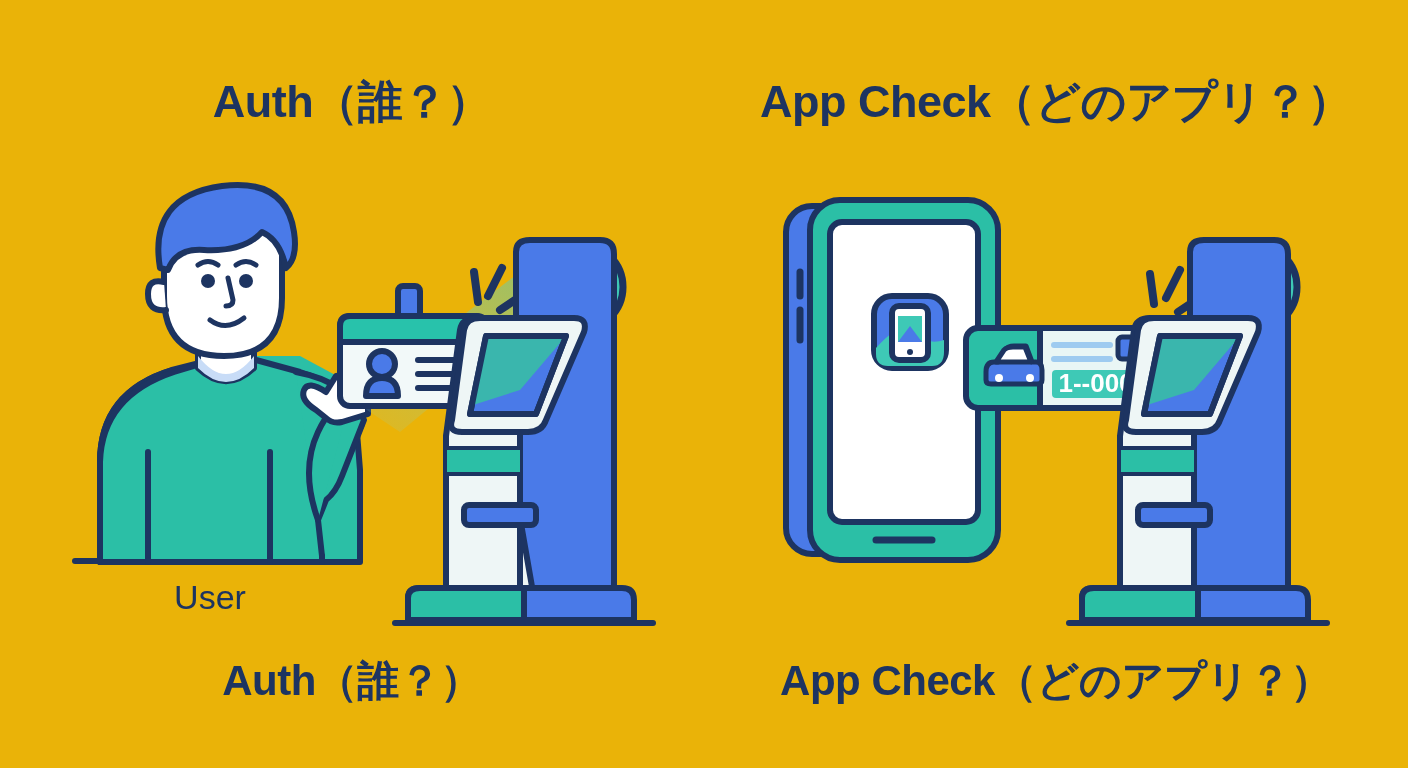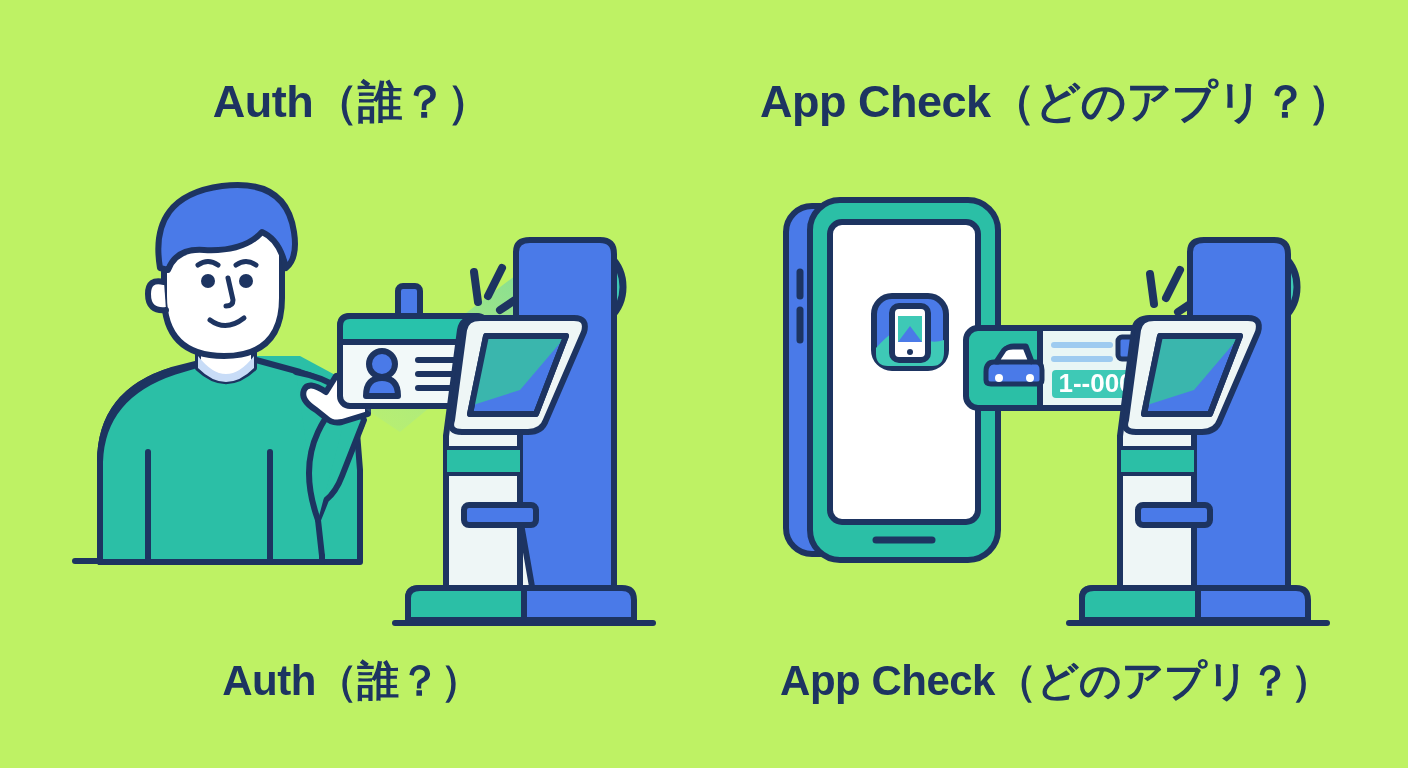--- a/index.html
+++ b/index.html
@@ -14,7 +14,7 @@
     position: relative;
     width: 1408px;
     height: 768px;
-    background: #bef264;
+    background: #eab308;
     overflow: hidden;
   }
   .panel {

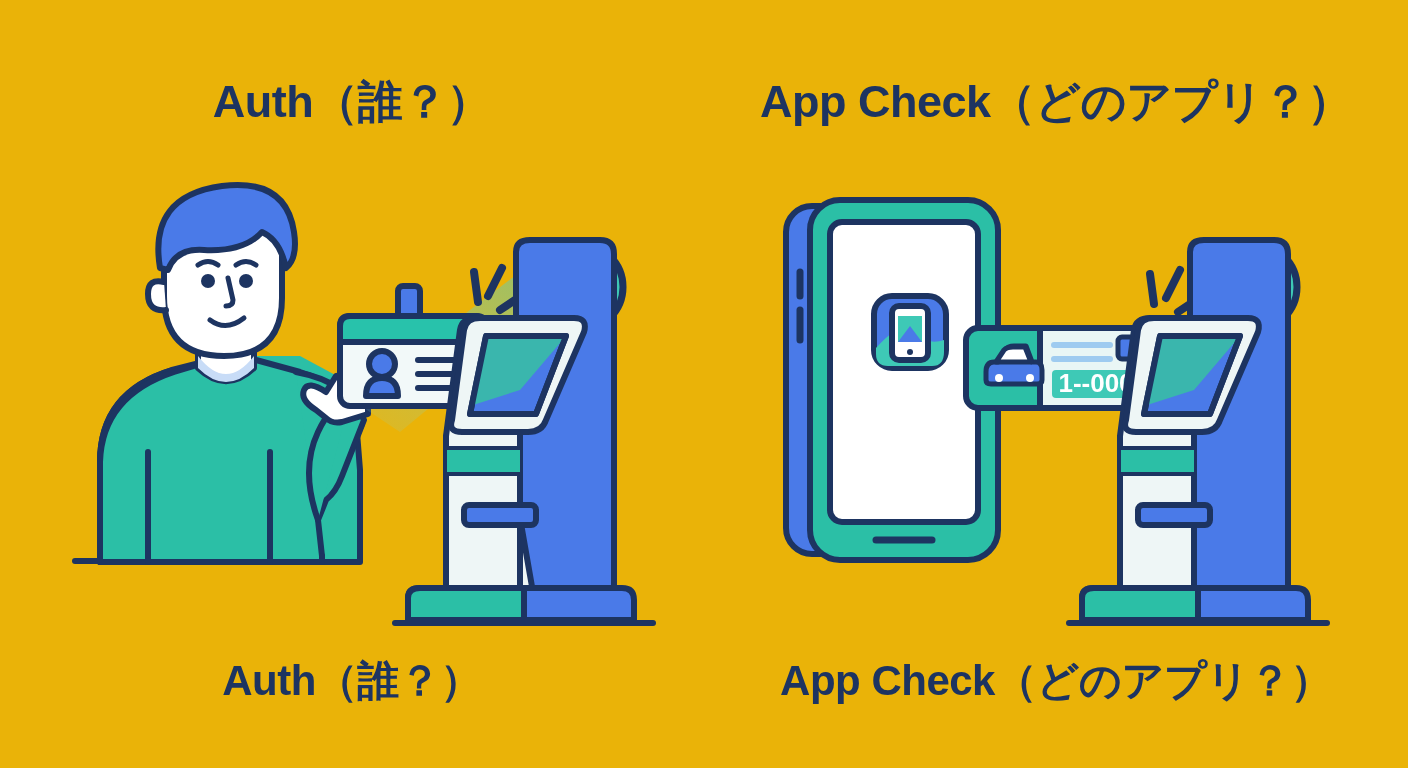--- a/index.html
+++ b/index.html
@@ -187,6 +187,7 @@
       </svg>
     </div>
 
+    <div class="subject-label" id="label-user">User</div>
 
     <div class="title title-bottom">Auth（誰？）</div>
   </div>

